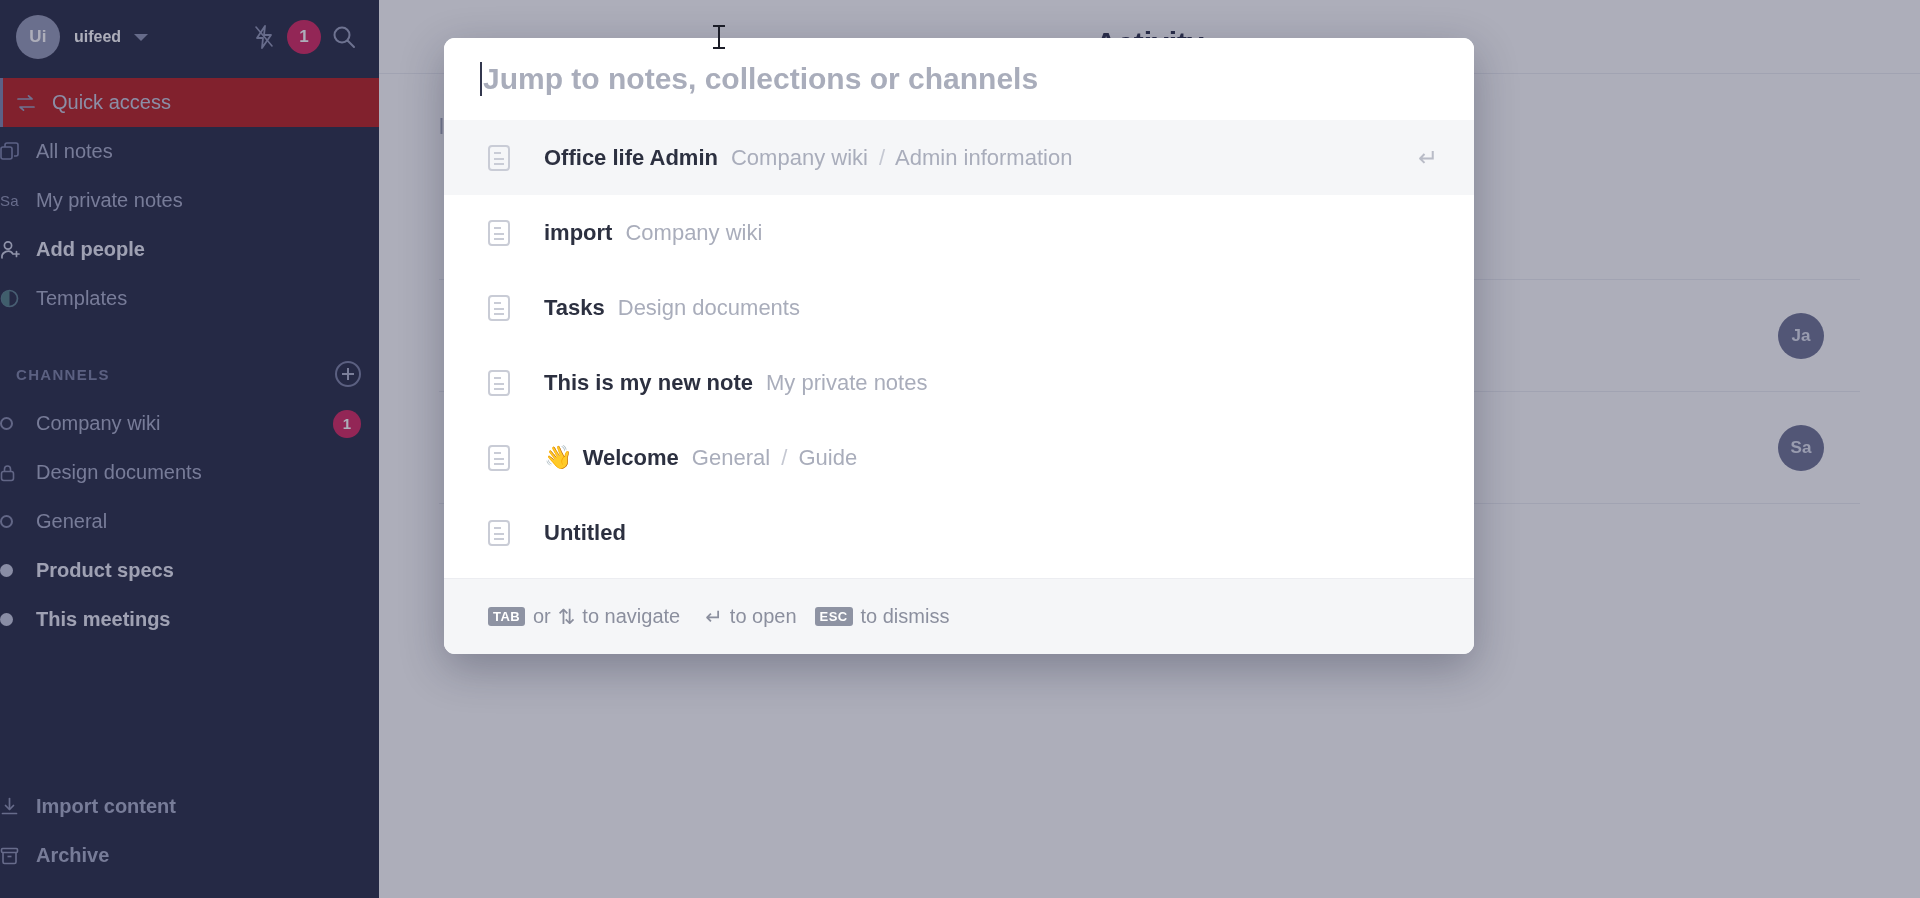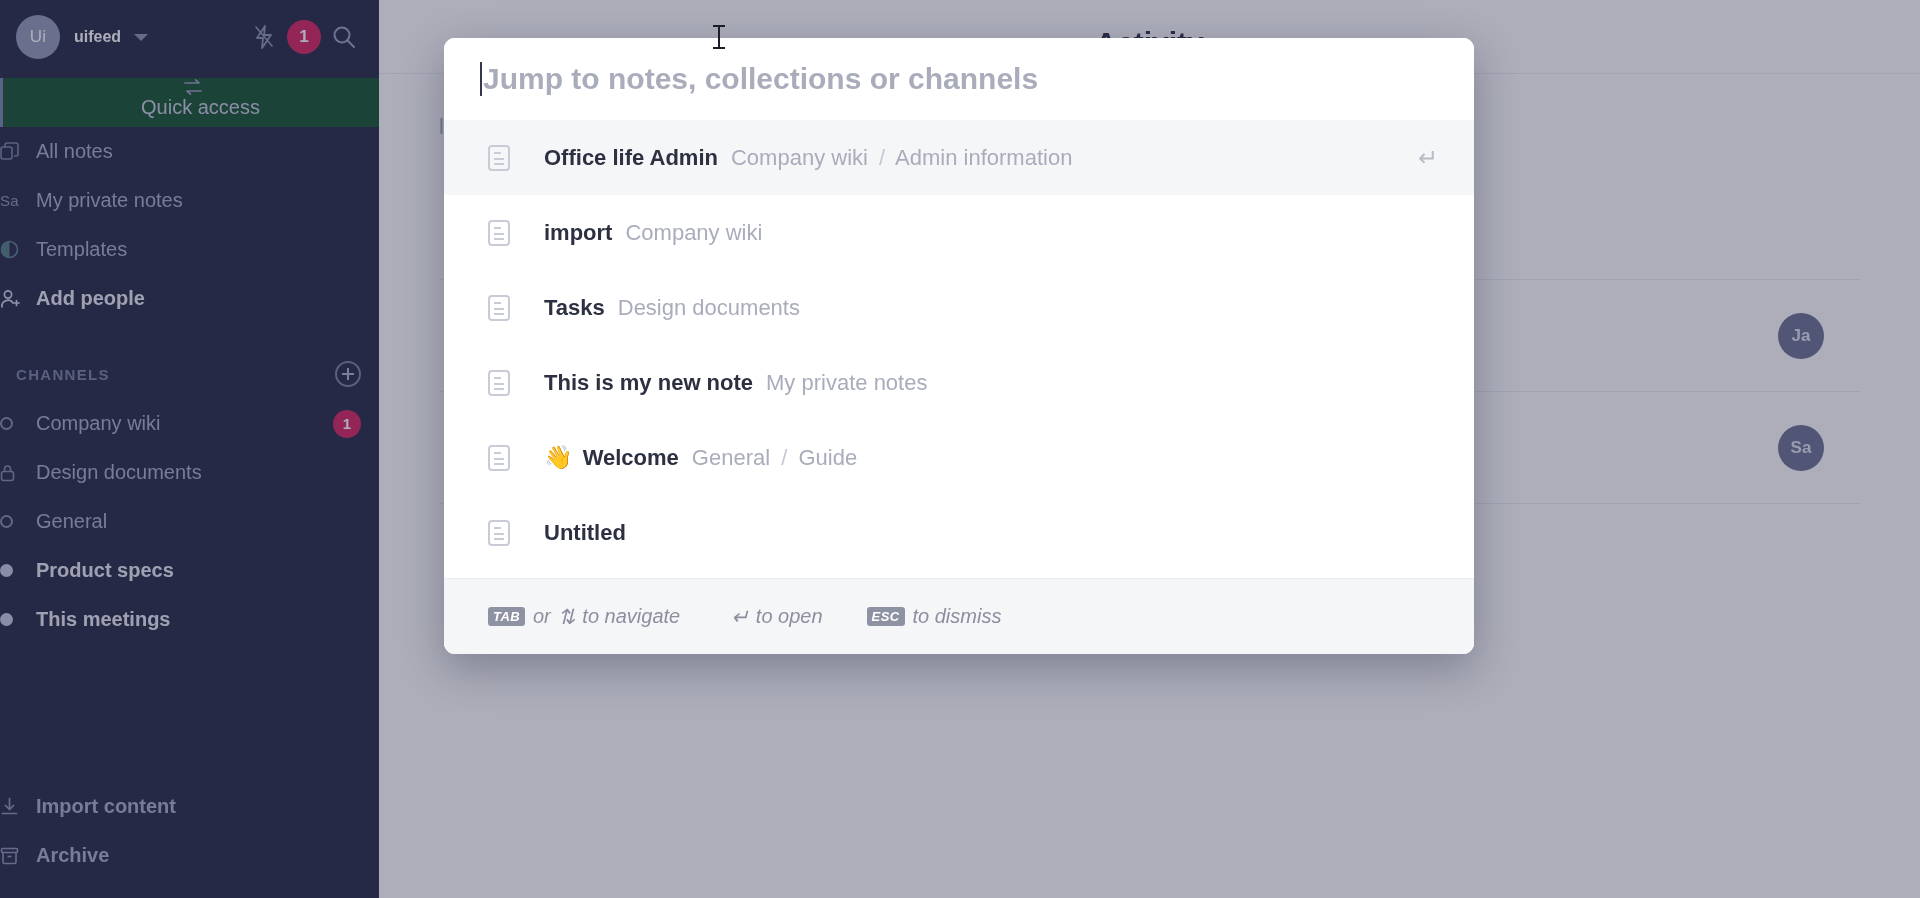--- a/index.html
+++ b/index.html
@@ -37,7 +37,7 @@
     background: #9499b6;
     color: #ffffff;
     display: flex; align-items: center; justify-content: center;
-    font-size: 17px; font-weight: 400;
+    font-size: 17px; font-weight: 700;
     flex: none;
     letter-spacing: .2px;
   }

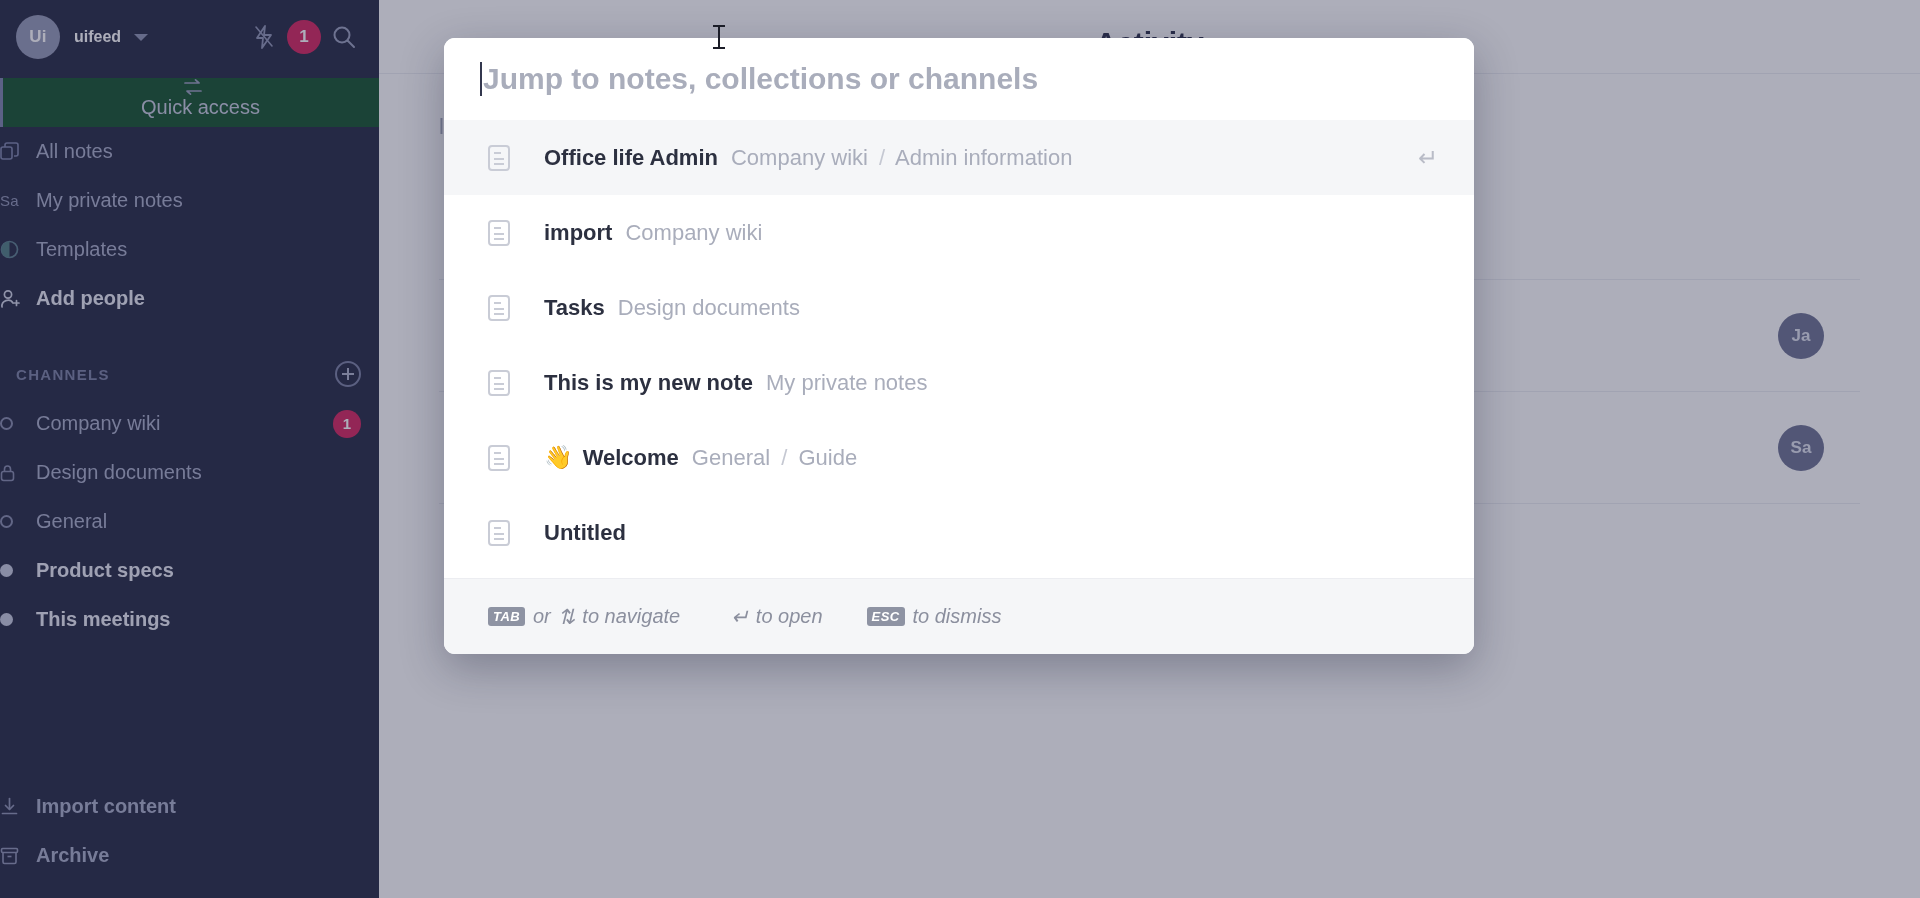--- a/index.html
+++ b/index.html
@@ -83,11 +83,10 @@
     white-space: nowrap;
   }
   .sb-item.active {
-    background: #14532d;
+    background: #b91c1c;
     color: #c8ccdf;
     border-left: 3px solid #7d84ab;
     padding-left: 13px;
-    flex-direction: column;
   }
   .sb-item.bright { color: #e9ebf4; font-weight: 600; }
   .sb-ico {

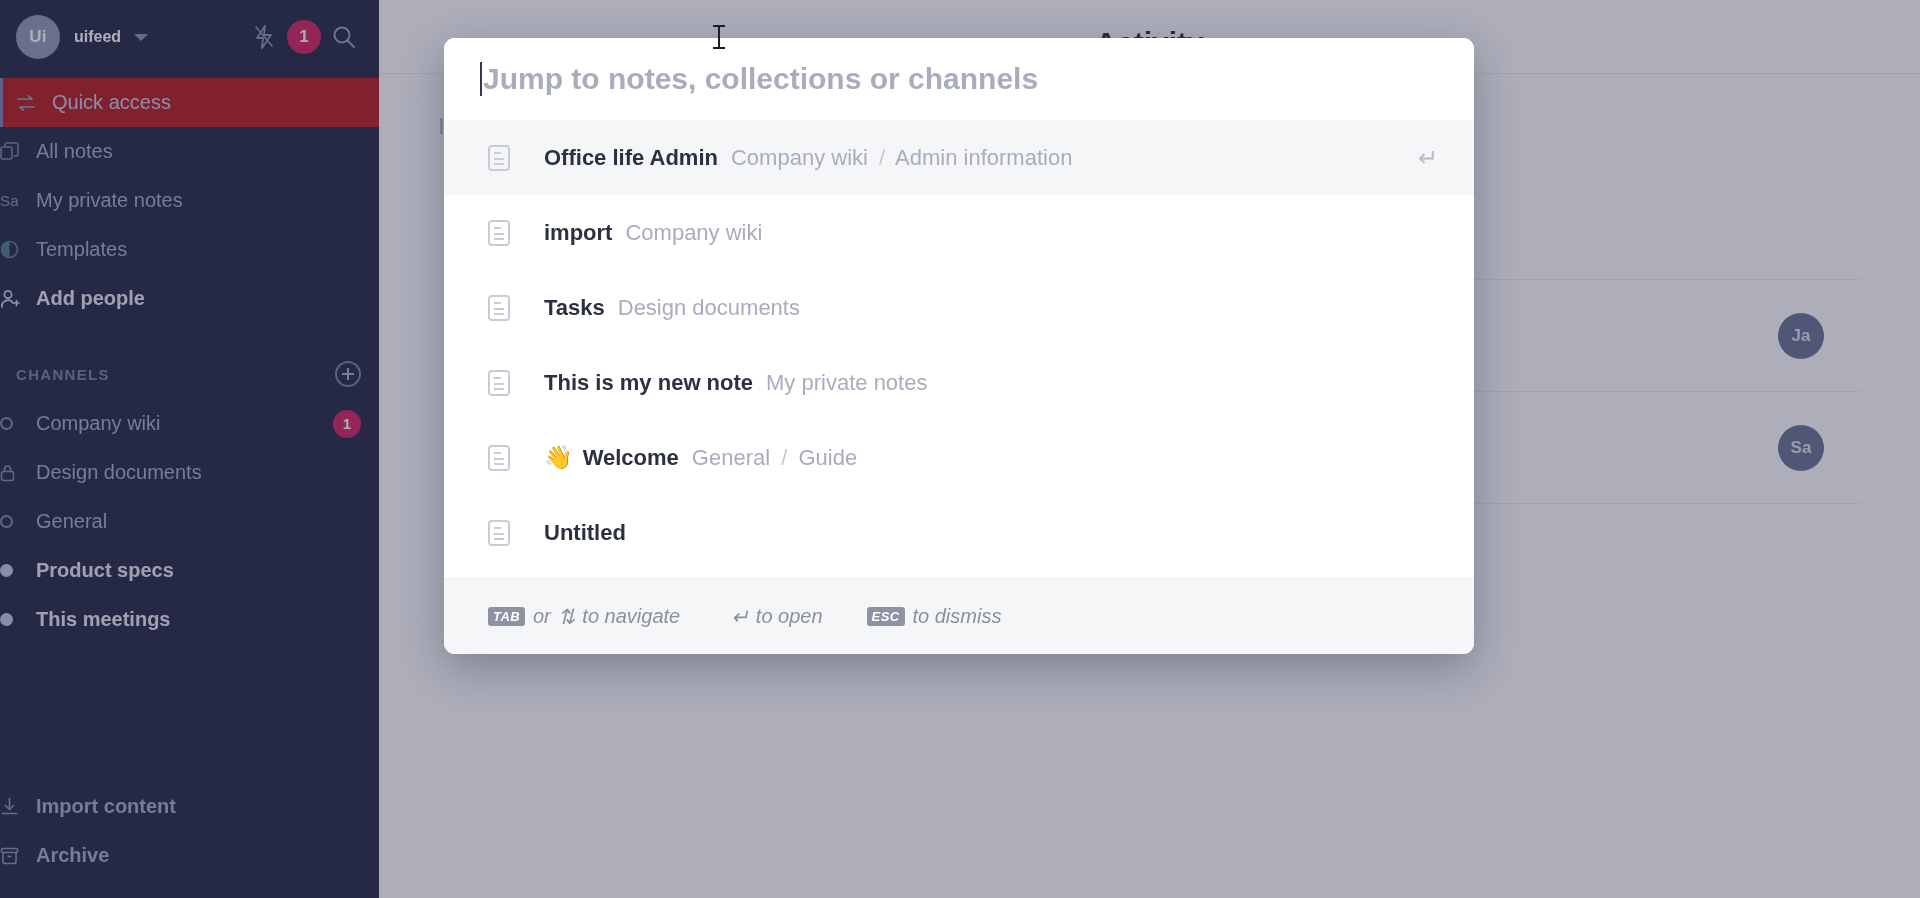--- a/index.html
+++ b/index.html
@@ -433,16 +433,6 @@
         <span class="sb-label">My private notes</span>
       </div>
 
-      <div class="sb-item">
-        <span class="sb-ico">
-          <svg width="19" height="19" viewBox="0 0 19 19">
-            <circle cx="9.5" cy="9.5" r="8" fill="none" stroke="#5c7f8d" stroke-width="1.7"></circle>
-            <path d="M9.5 1.5 A8 8 0 0 0 9.5 17.5 Z" fill="#4f7f82"></path>
-          </svg>
-        </span>
-        <span class="sb-label">Templates</span>
-      </div>
-
       <div class="sb-item bright">
         <span class="sb-ico">
           <svg width="20" height="20" viewBox="0 0 20 20" fill="none" stroke="#cfd3e4" stroke-width="1.7" stroke-linecap="round">
@@ -452,6 +442,16 @@
           </svg>
         </span>
         <span class="sb-label">Add people</span>
+      </div>
+
+      <div class="sb-item">
+        <span class="sb-ico">
+          <svg width="19" height="19" viewBox="0 0 19 19">
+            <circle cx="9.5" cy="9.5" r="8" fill="none" stroke="#5c7f8d" stroke-width="1.7"></circle>
+            <path d="M9.5 1.5 A8 8 0 0 0 9.5 17.5 Z" fill="#4f7f82"></path>
+          </svg>
+        </span>
+        <span class="sb-label">Templates</span>
       </div>
 
       <div class="sb-heading">

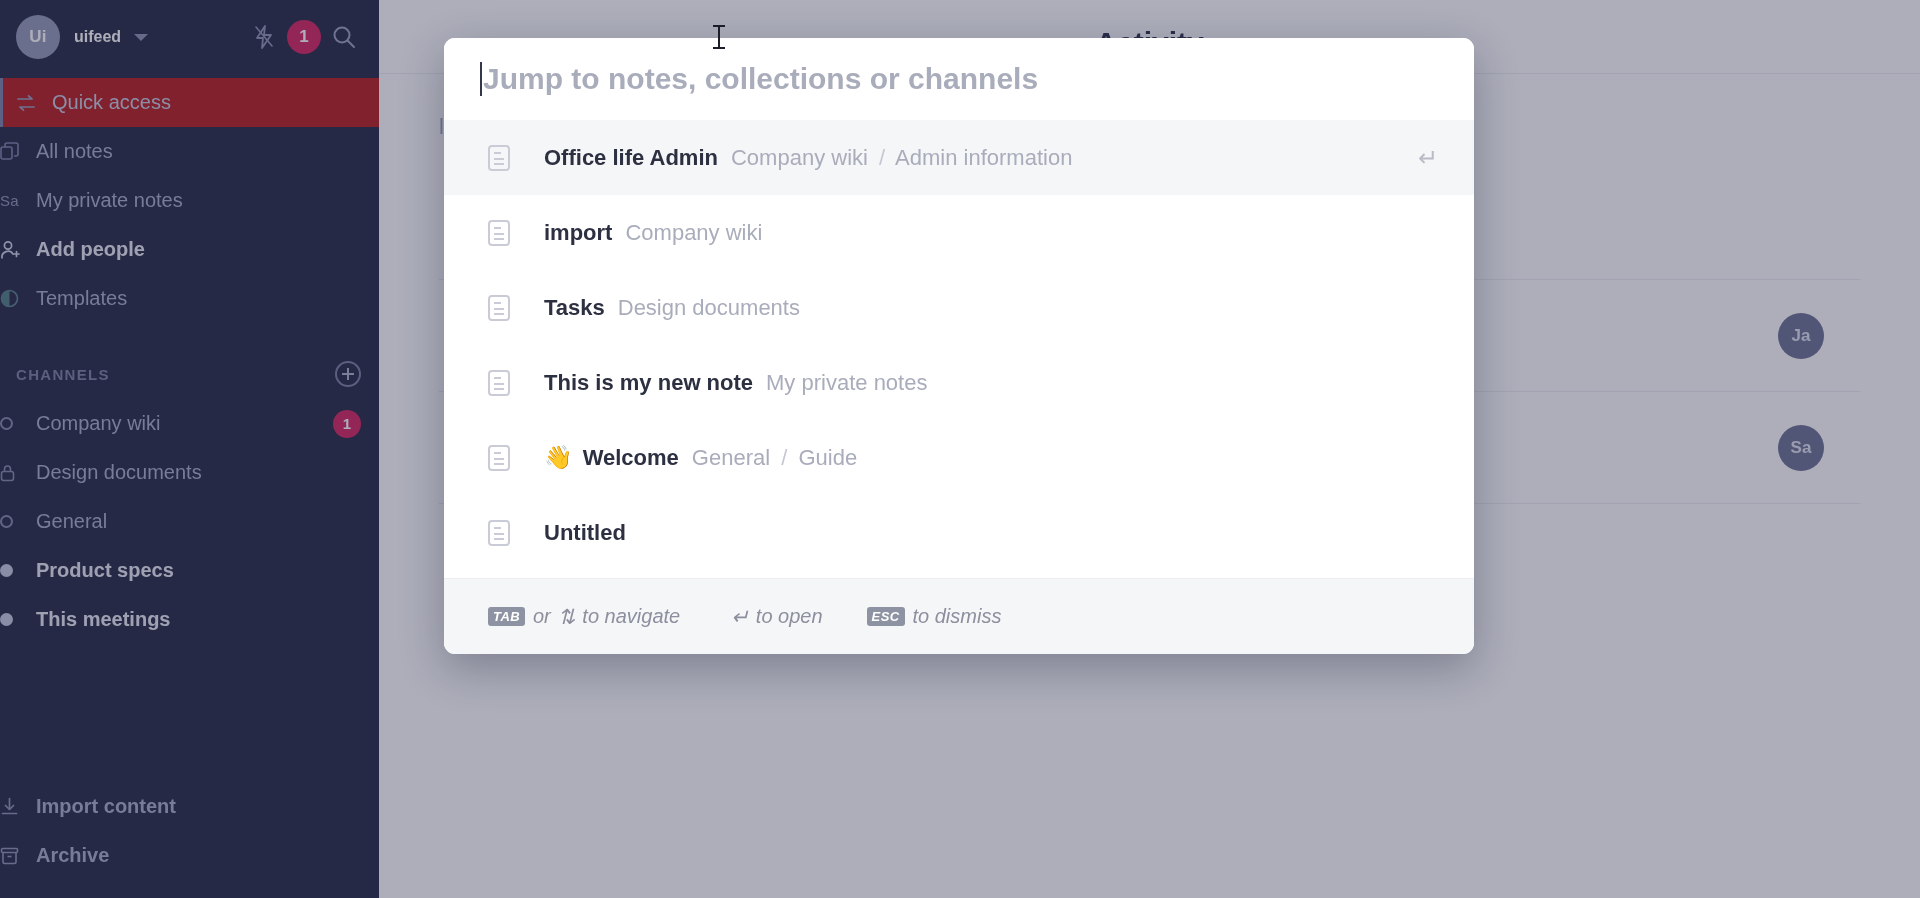--- a/index.html
+++ b/index.html
@@ -303,8 +303,7 @@
     display: flex;
     align-items: center;
     padding: 0 44px;
-    gap: 44px;
-    font-style: italic;
+    gap: 18px;
   }
   .hint-group {
     display: flex;

